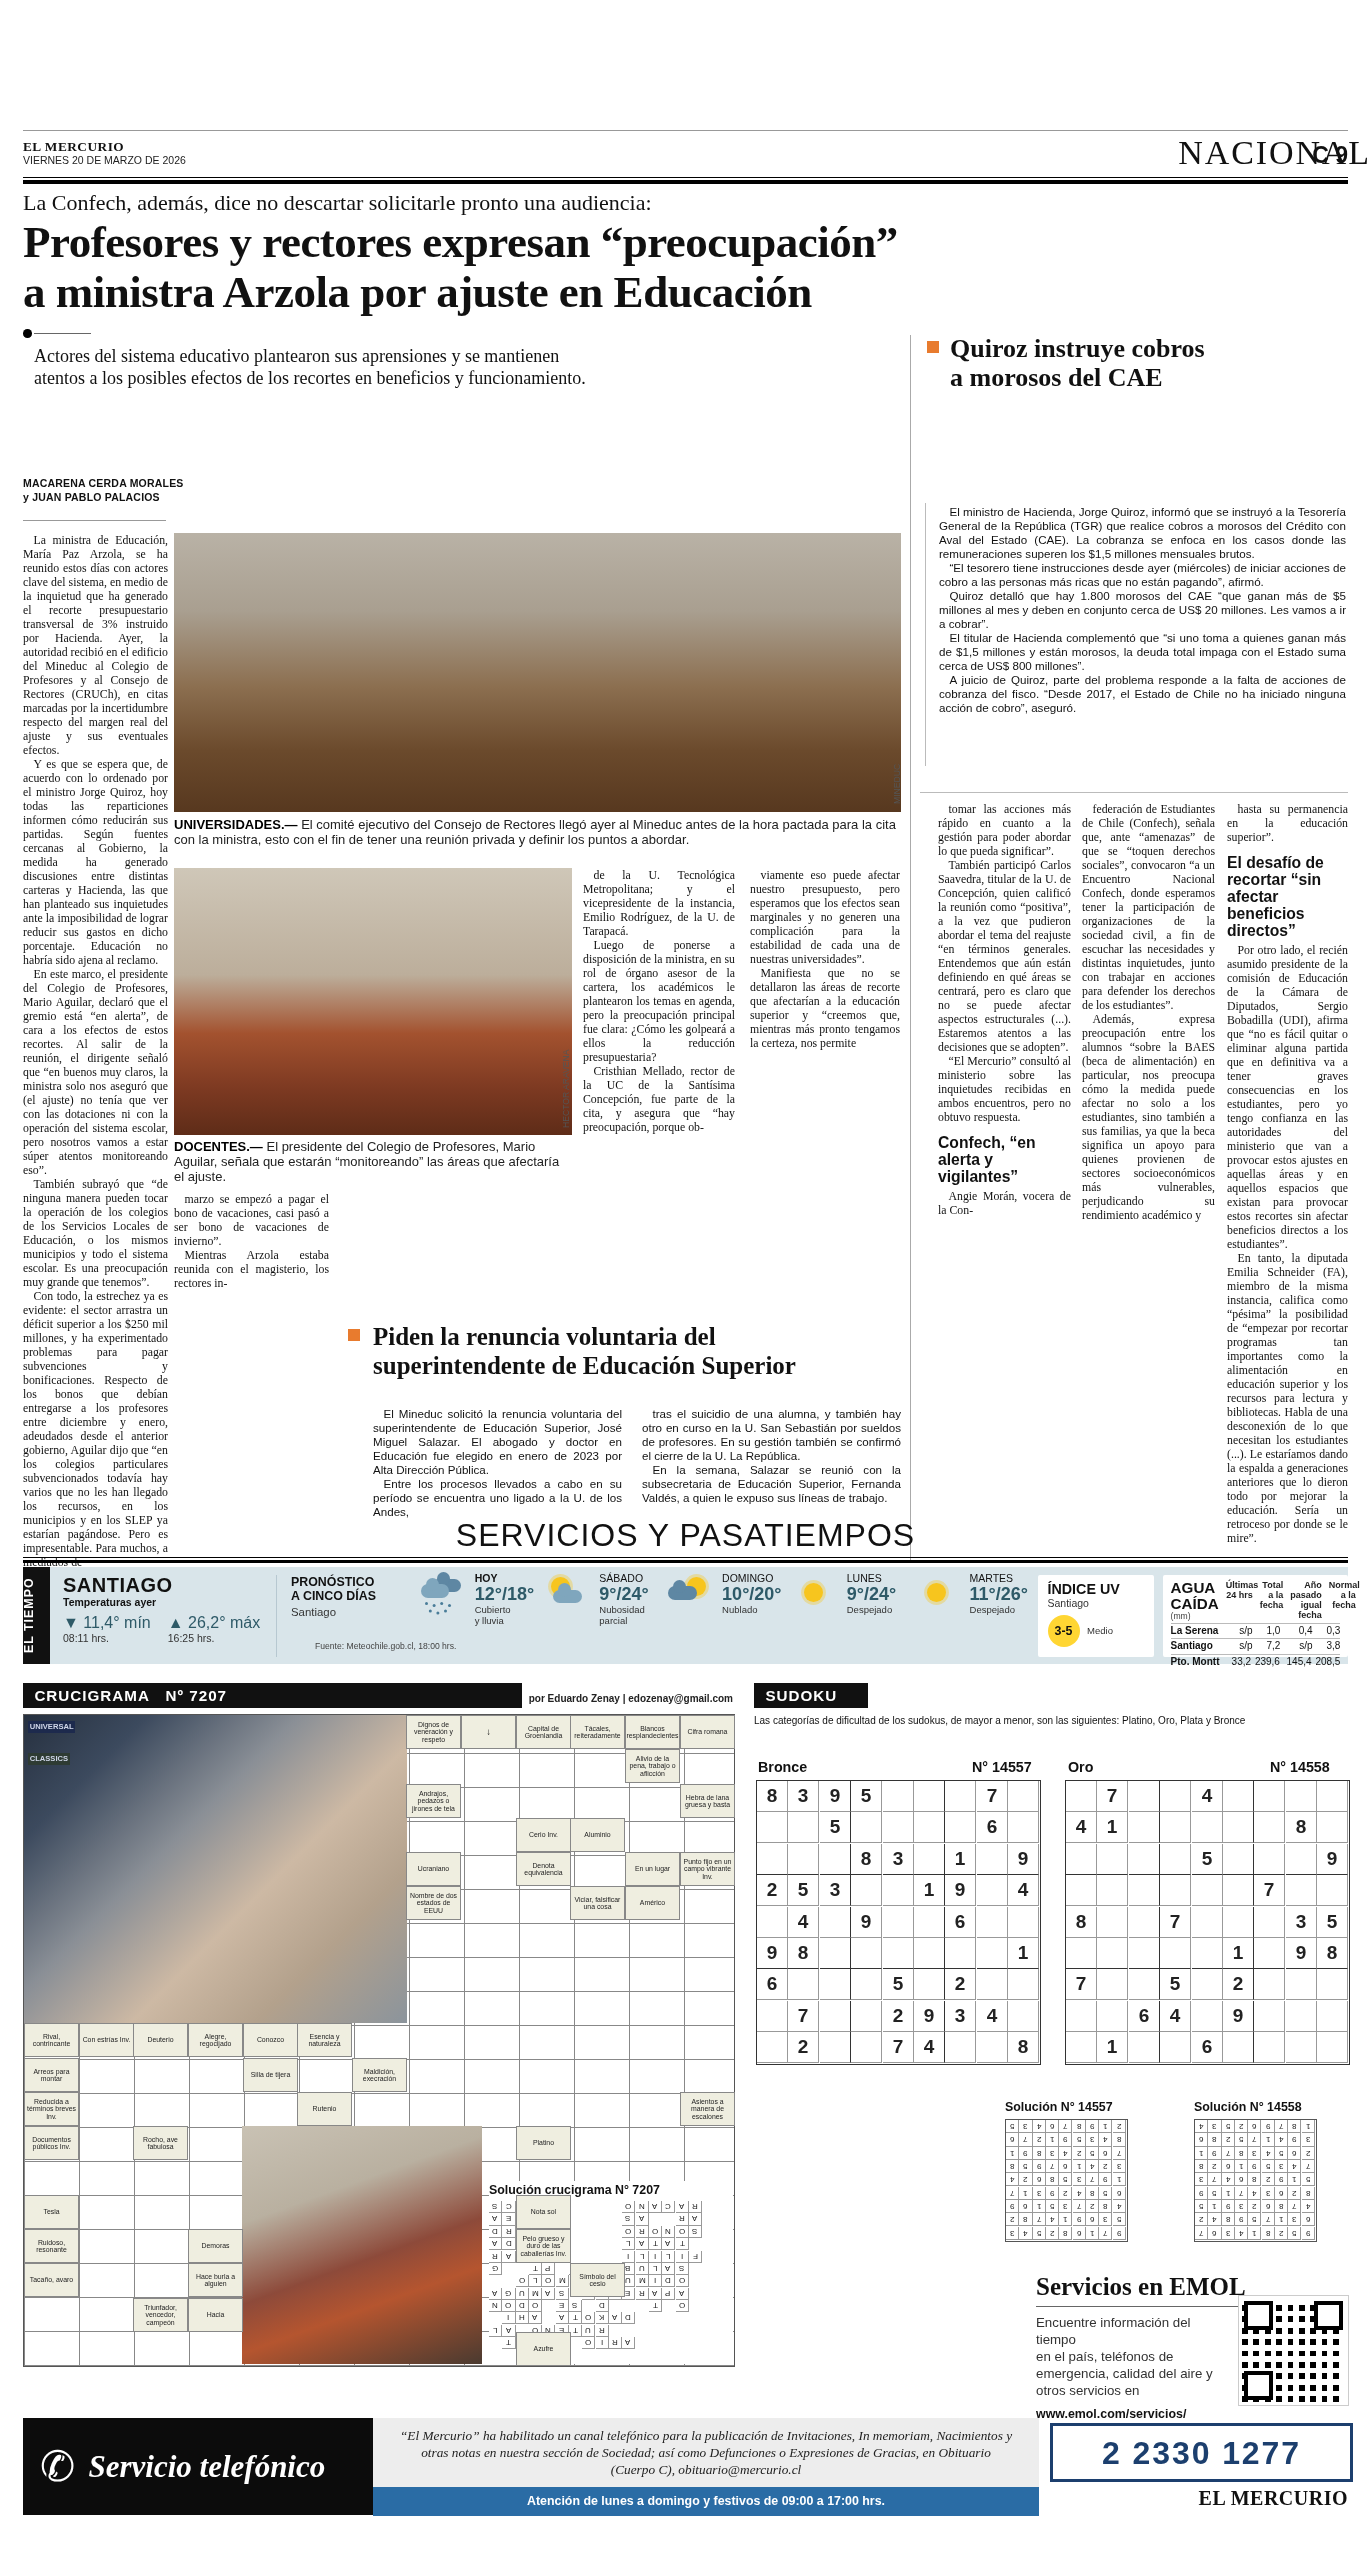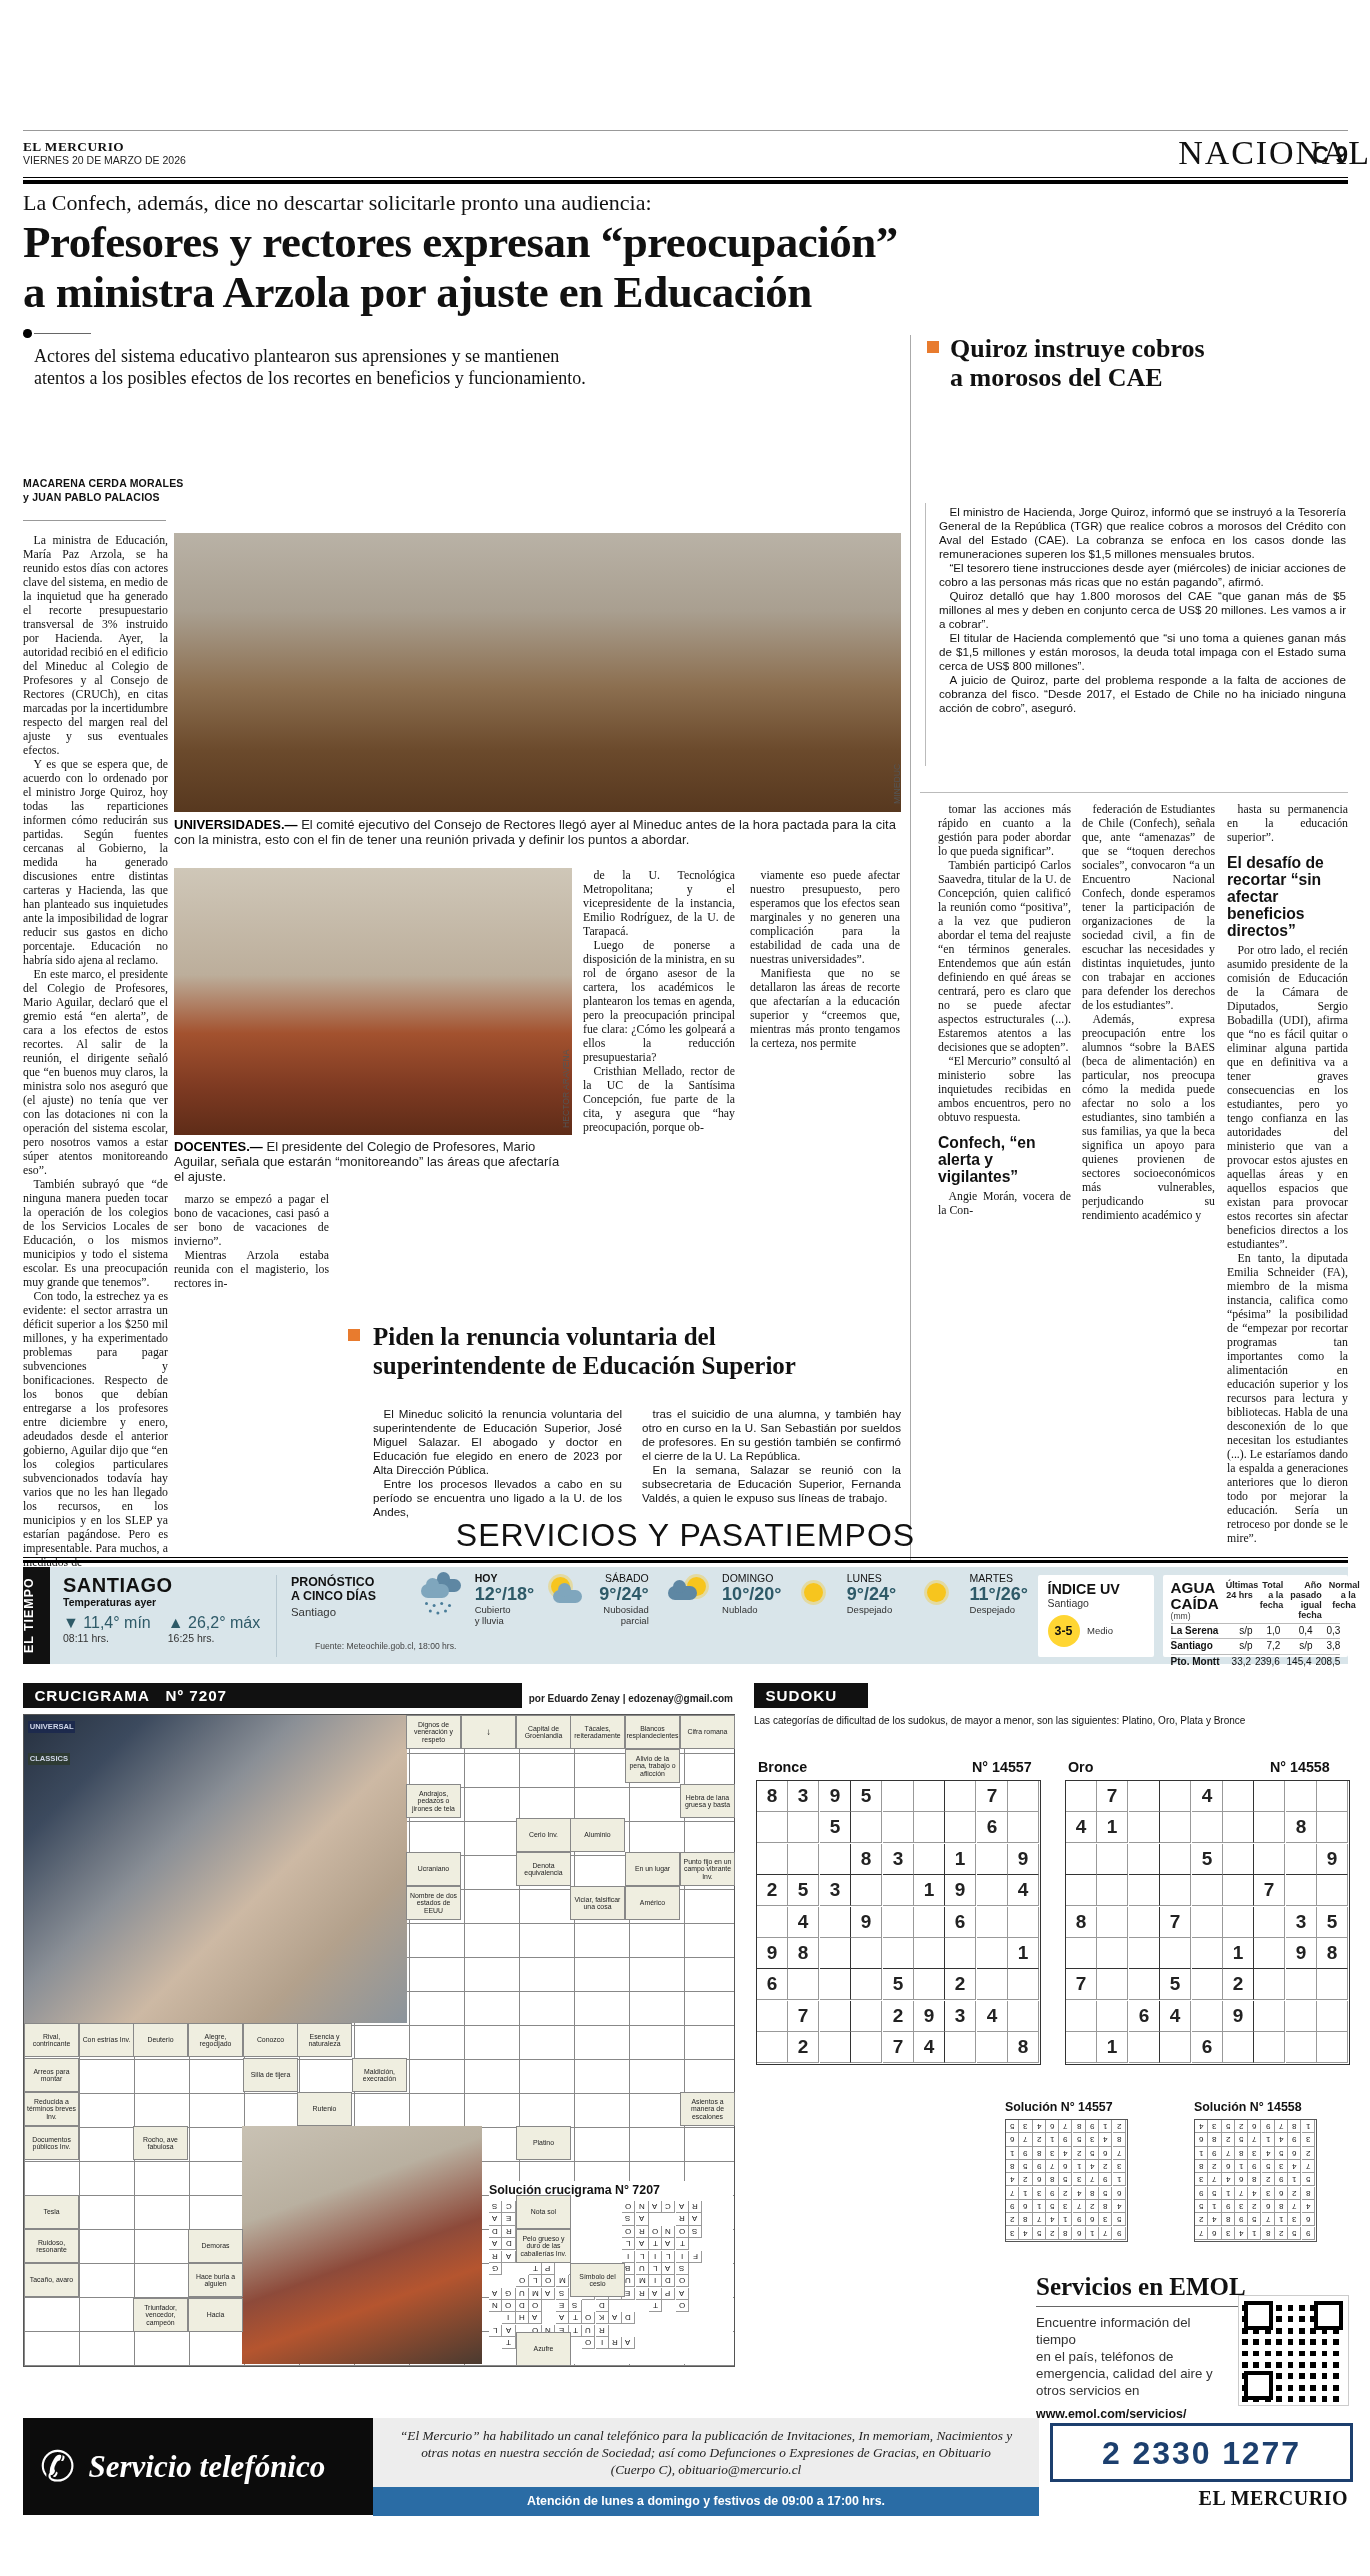--- a/index.html
+++ b/index.html
@@ -253,7 +253,7 @@
           <div class="day-desc">Cubierto<br>y lluvia</div>
         </div>
       </div>
-      <div style="display: flex; gap: 5.7px; align-items: flex-start; width: 116px; text-align: right;">
+      <div style="display: flex; gap: 5.7px; align-items: flex-start; width: 116px;">
         <div class="wicon">
           <i class="sun" style="left:7.6px;top:3.8px;"></i>
           <i class="cloud l" style="left:9.5px;top:17px;"></i>

